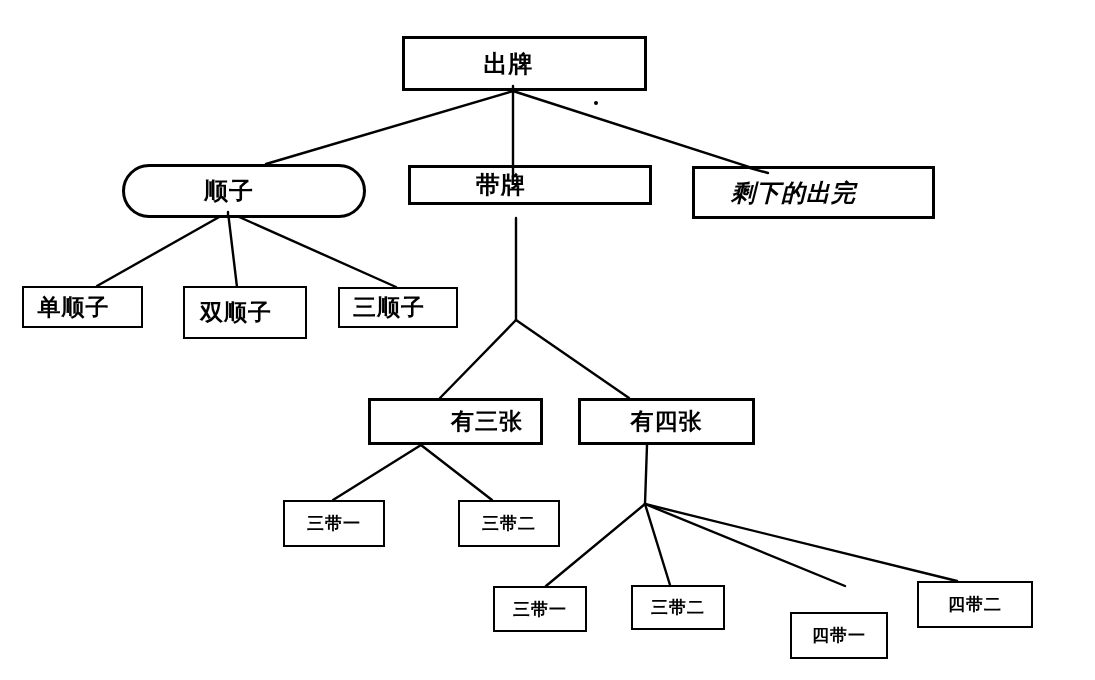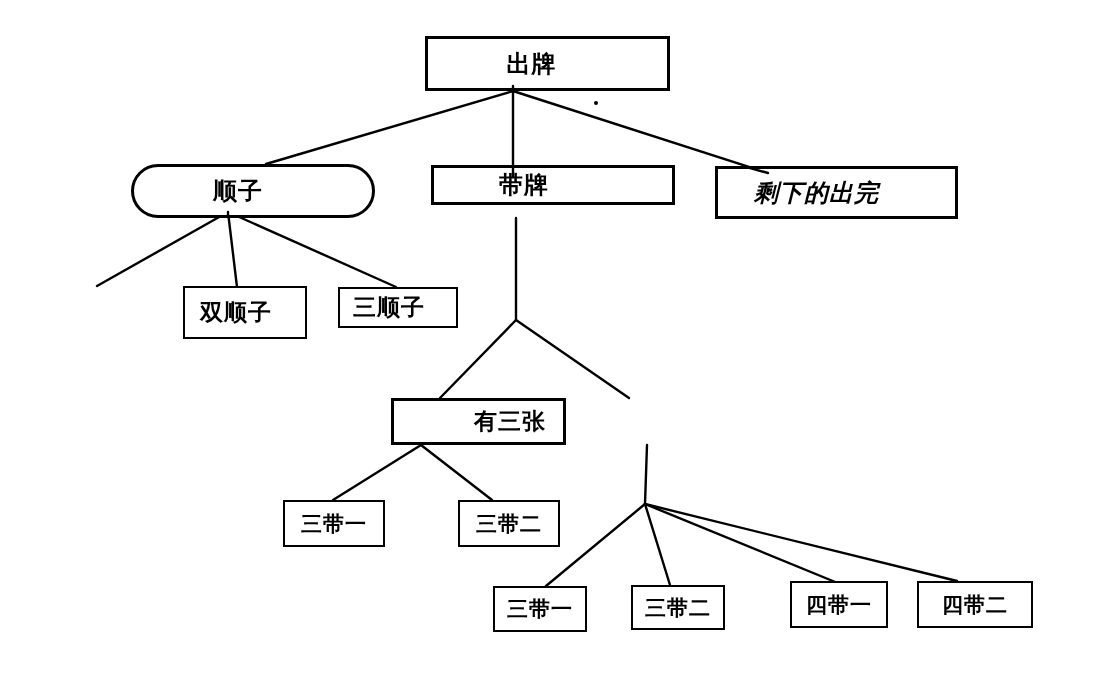--- a/index.html
+++ b/index.html
@@ -37,7 +37,7 @@
     white-space: nowrap;
     letter-spacing: 1px;
   }
-  .node.thick { border-width: 3px; margin-left: 23px; }
+  .node.thick { border-width: 3px; }
   .node.big   { font-size: 24px; }
   .node.mid   { font-size: 23px; }
   .node.small { font-size: 21px; }

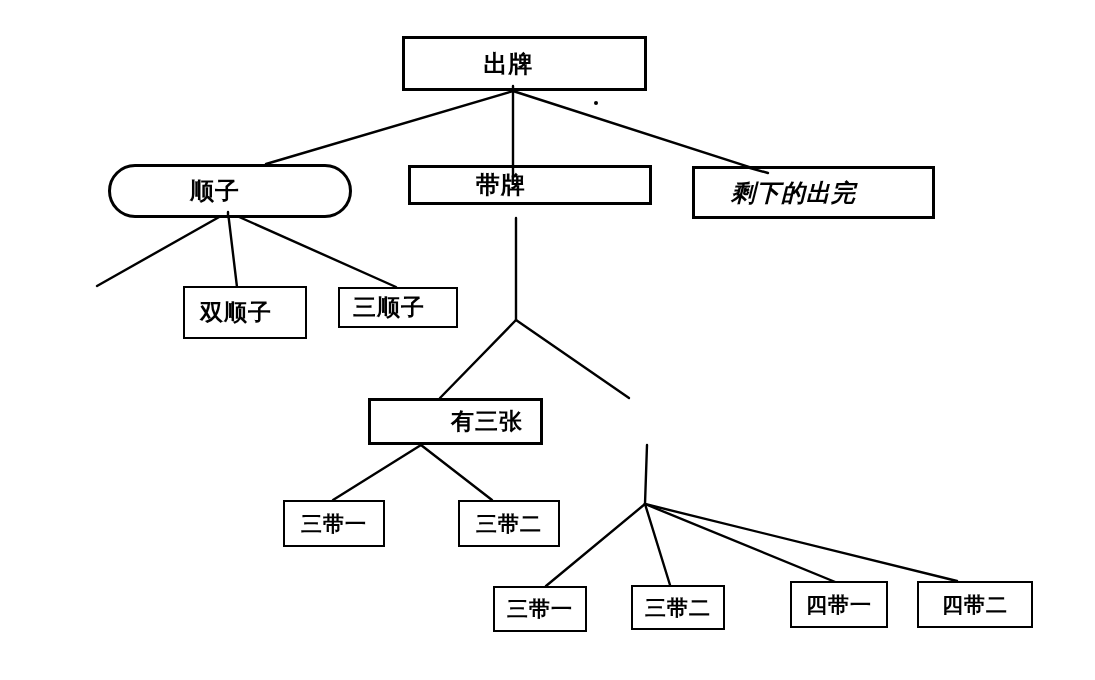--- a/index.html
+++ b/index.html
@@ -79,7 +79,7 @@
     <span style="transform:translateX(-16px)">出牌</span>
   </div>
 
-  <div class="node thick big" style="left:108px;top:164px;width:244px;height:54px;border-radius:27px;">
+  <div class="node thick big" style="left:122px;top:164px;width:244px;height:54px;border-radius:27px;">
     <span style="transform:translateX(-15px)">顺子</span>
   </div>
 

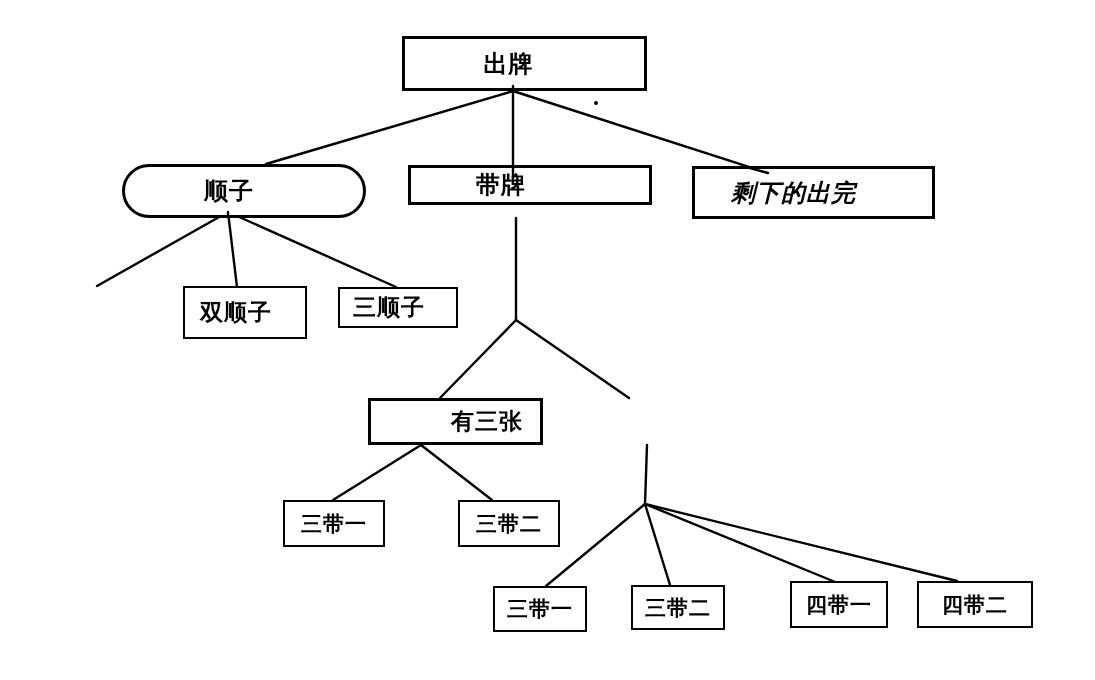--- a/index.html
+++ b/index.html
@@ -91,6 +91,9 @@
     <span style="transform:translateX(-20px)">剩下的出完</span>
   </div>
 
+  <div class="node mid" style="left:22px;top:286px;width:121px;height:42px;">
+    <span style="transform:translateX(-9px)">单顺子</span>
+  </div>
 
   <div class="node mid" style="left:183px;top:286px;width:124px;height:53px;">
     <span style="transform:translateX(-9px)">双顺子</span>

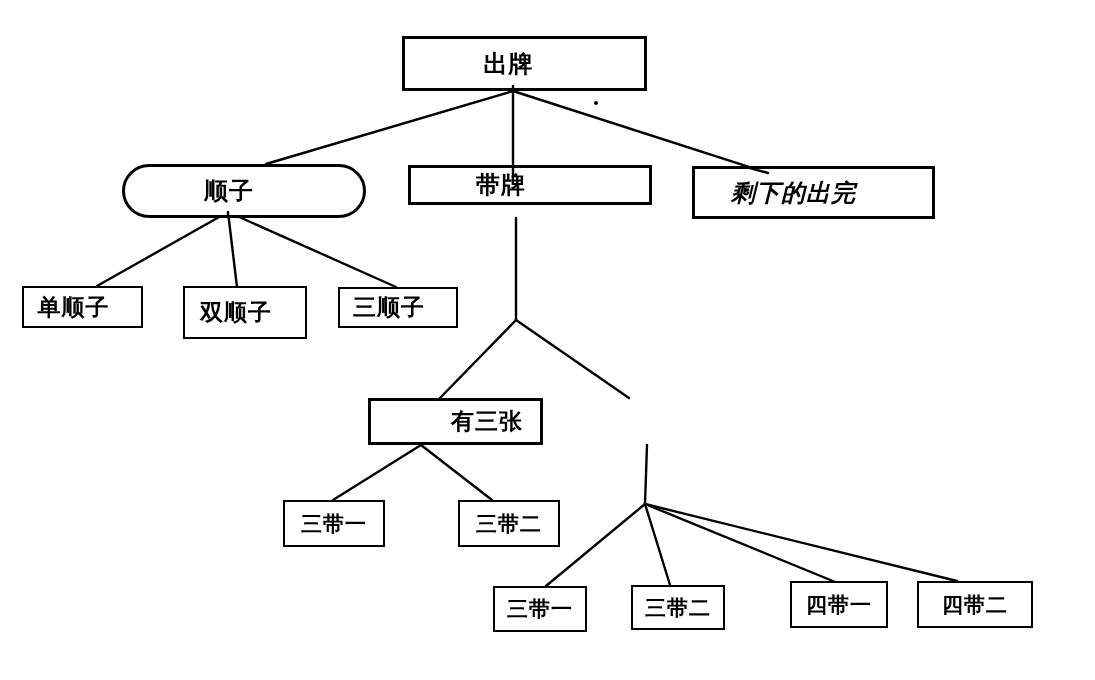--- a/index.html
+++ b/index.html
@@ -107,6 +107,9 @@
     <span style="transform:translateX(-17px)">有三张</span>
   </div>
 
+  <div class="node thick mid" style="left:578px;top:398px;width:177px;height:47px;">
+    <span>有四张</span>
+  </div>
 
   <div class="node small" style="left:283px;top:500px;width:102px;height:47px;">
     <span>三带一</span>

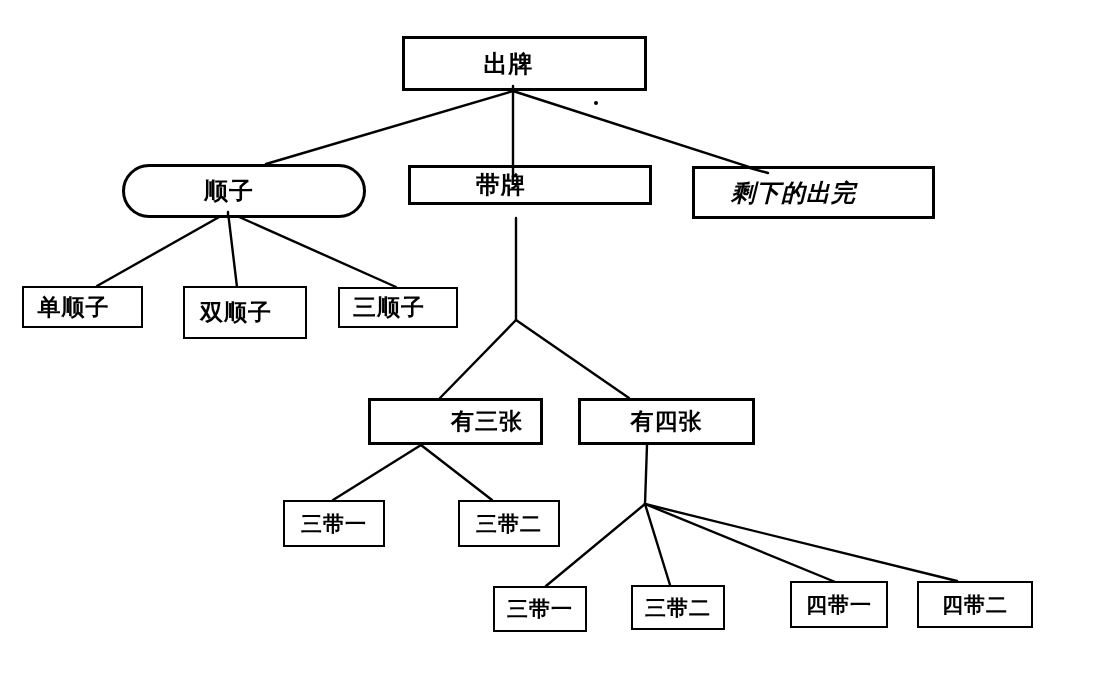--- a/index.html
+++ b/index.html
@@ -40,7 +40,7 @@
   .node.thick { border-width: 3px; }
   .node.big   { font-size: 24px; }
   .node.mid   { font-size: 23px; }
-  .node.small { font-size: 21px; }
+  .node.small { font-size: 17px; }
   .node span { display: block; }
 </style>
 </head>

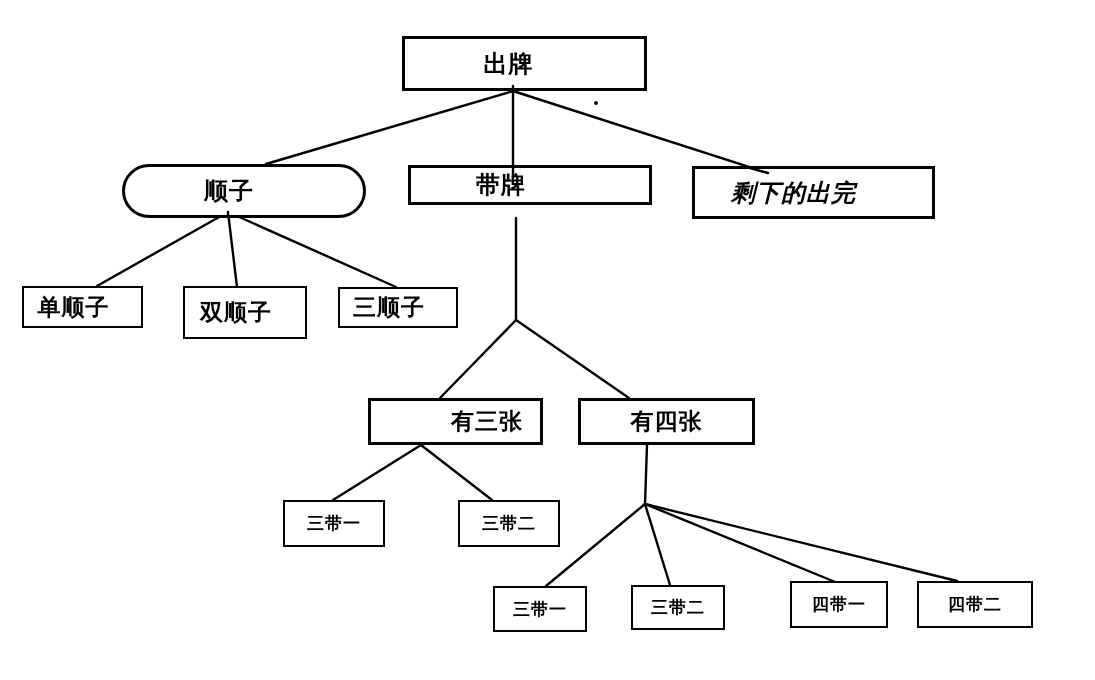--- a/index.html
+++ b/index.html
@@ -127,7 +127,7 @@
     <span>三带二</span>
   </div>
 
-  <div class="node small" style="left:790px;top:581px;width:98px;height:47px;">
+  <div class="node small" style="left:790px;top:612px;width:98px;height:47px;">
     <span>四带一</span>
   </div>
 

